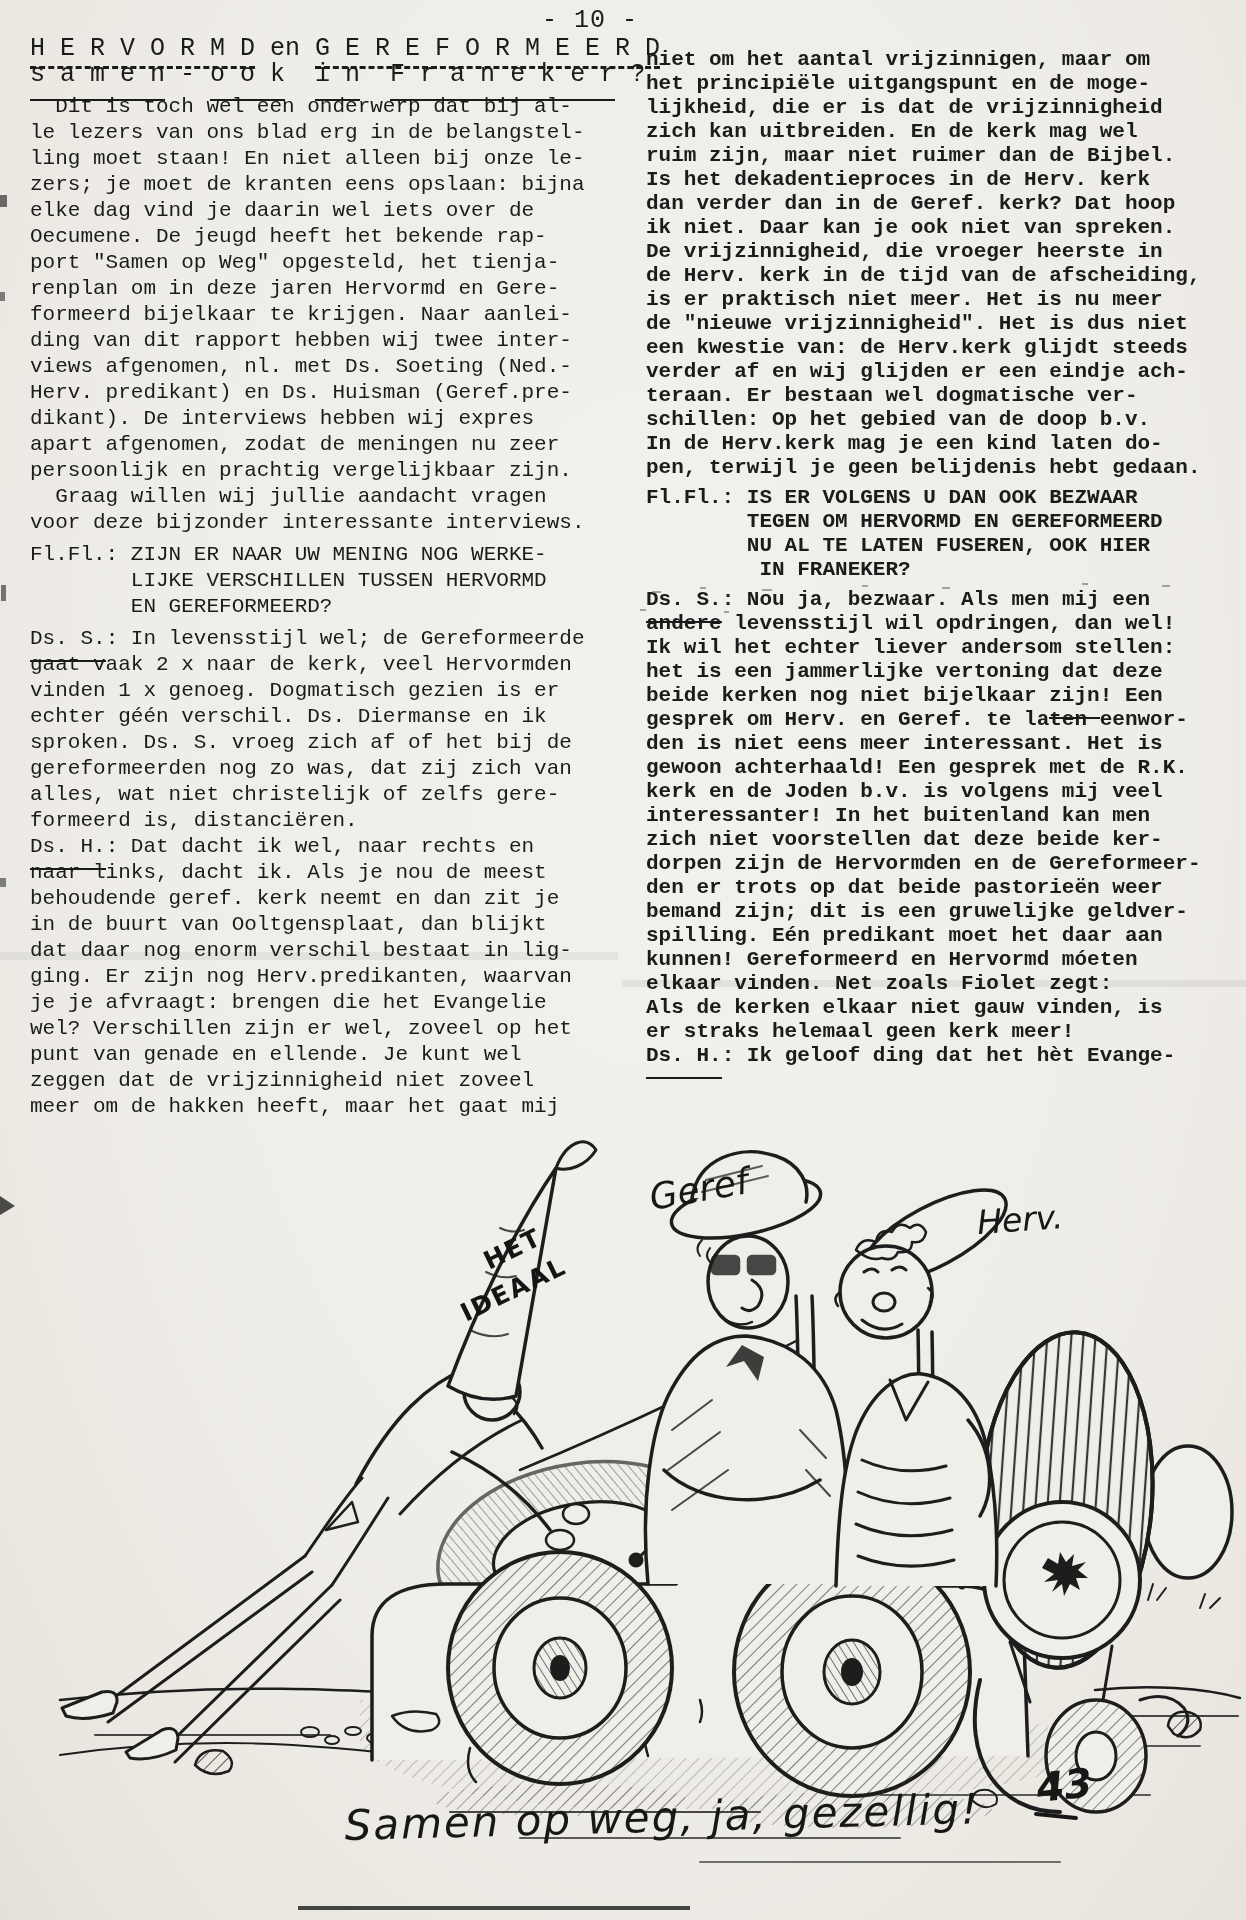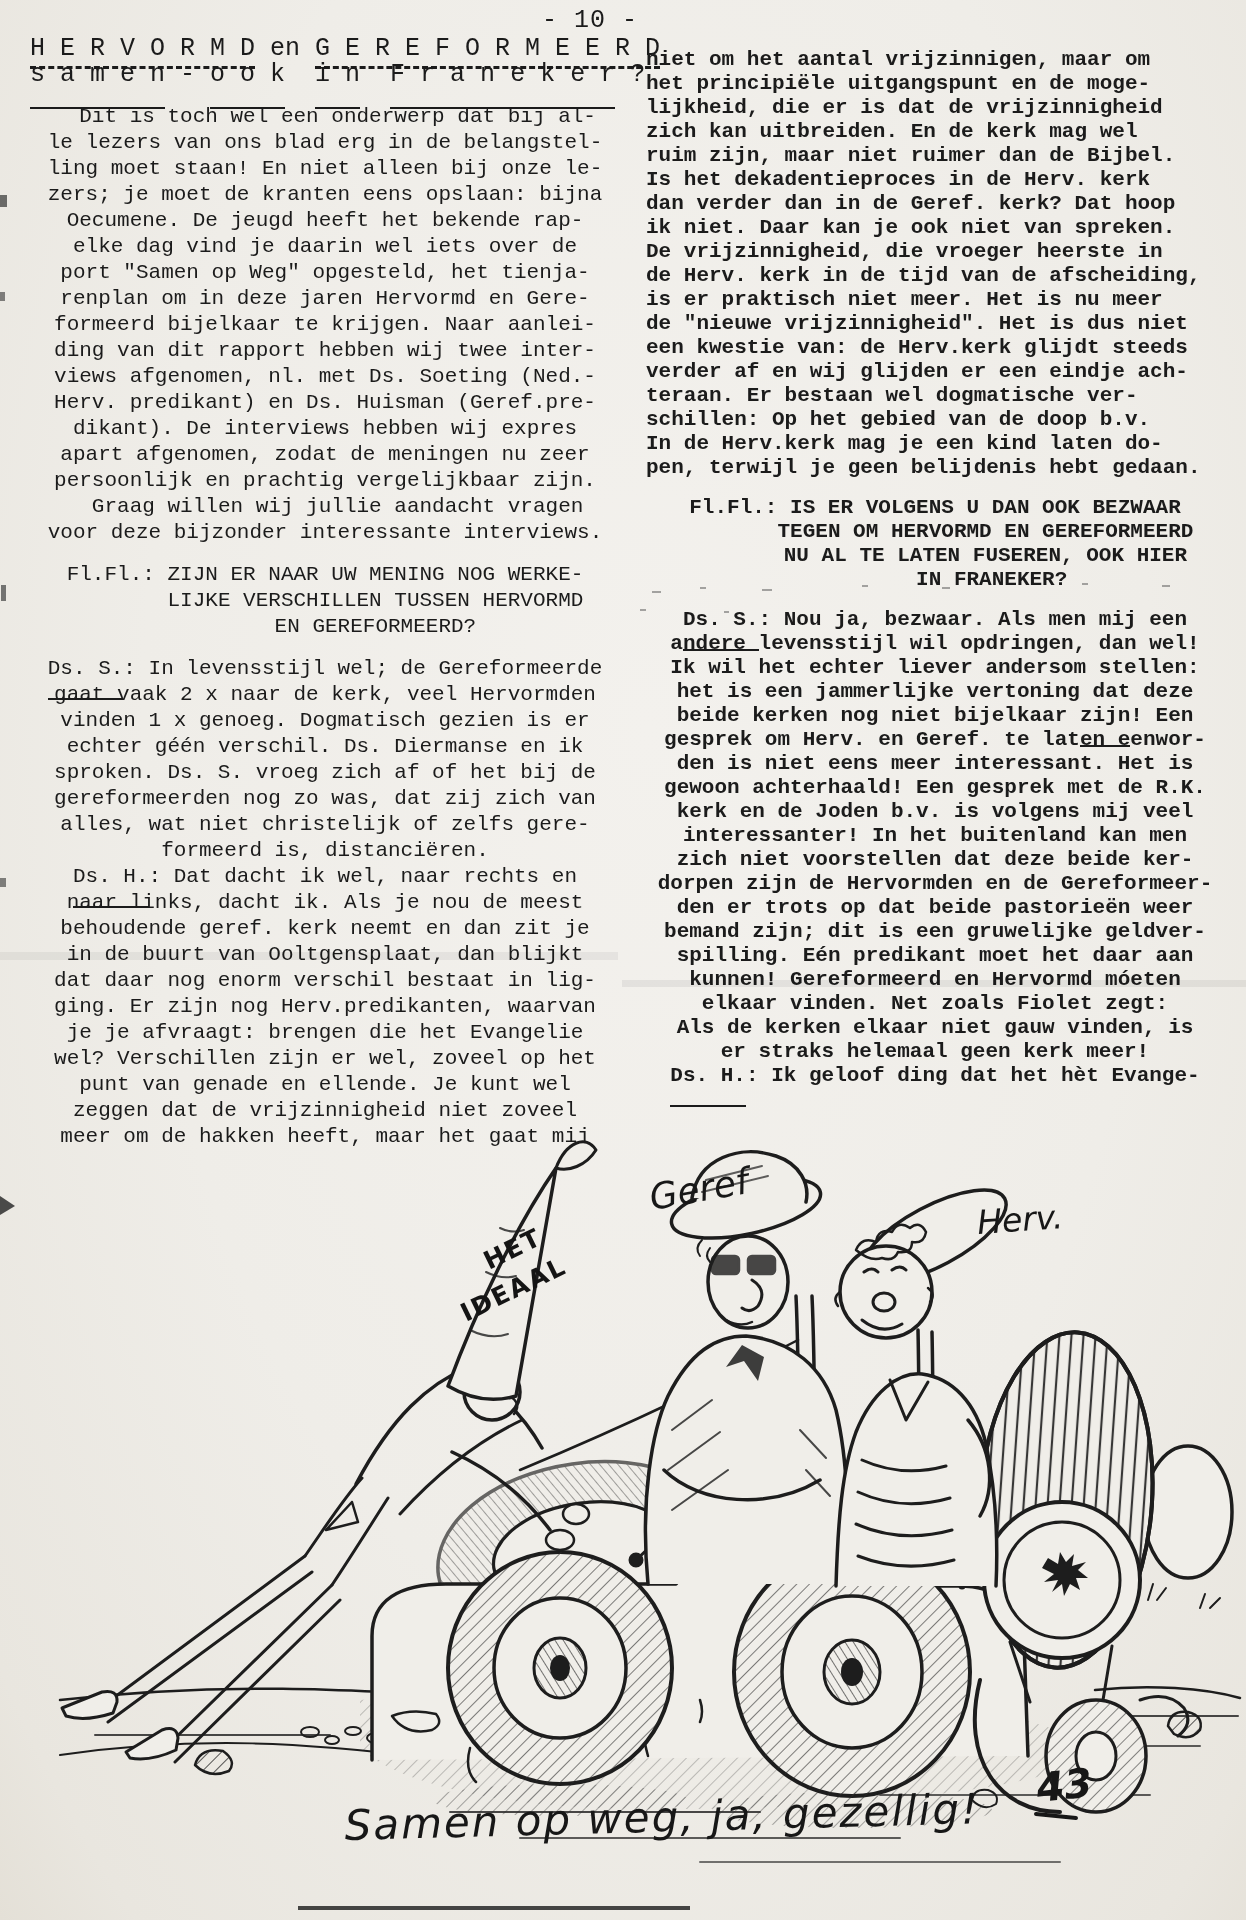--- a/index.html
+++ b/index.html
@@ -21,7 +21,7 @@
   #col-right .line{height:24px;line-height:24px;font-weight:bold;}
   .block + .block{margin-top:16px;text-align:center;}
   .hdr .line{height:34px;line-height:34px;font-size:25px;}
-  .u{border-bottom:2.5px solid #1b1b1b;padding-bottom:18px;}
+  .u{border-bottom:2.5px solid #1b1b1b;padding-bottom:10px;}
   .ud{border-bottom:3px dashed #1b1b1b;padding-bottom:3px;}
   #cartoon{position:absolute;left:0;top:0;width:1246px;height:1920px;pointer-events:none;}
   .hand{font-family:"DejaVu Sans", sans-serif;font-style:italic;fill:#171717;}

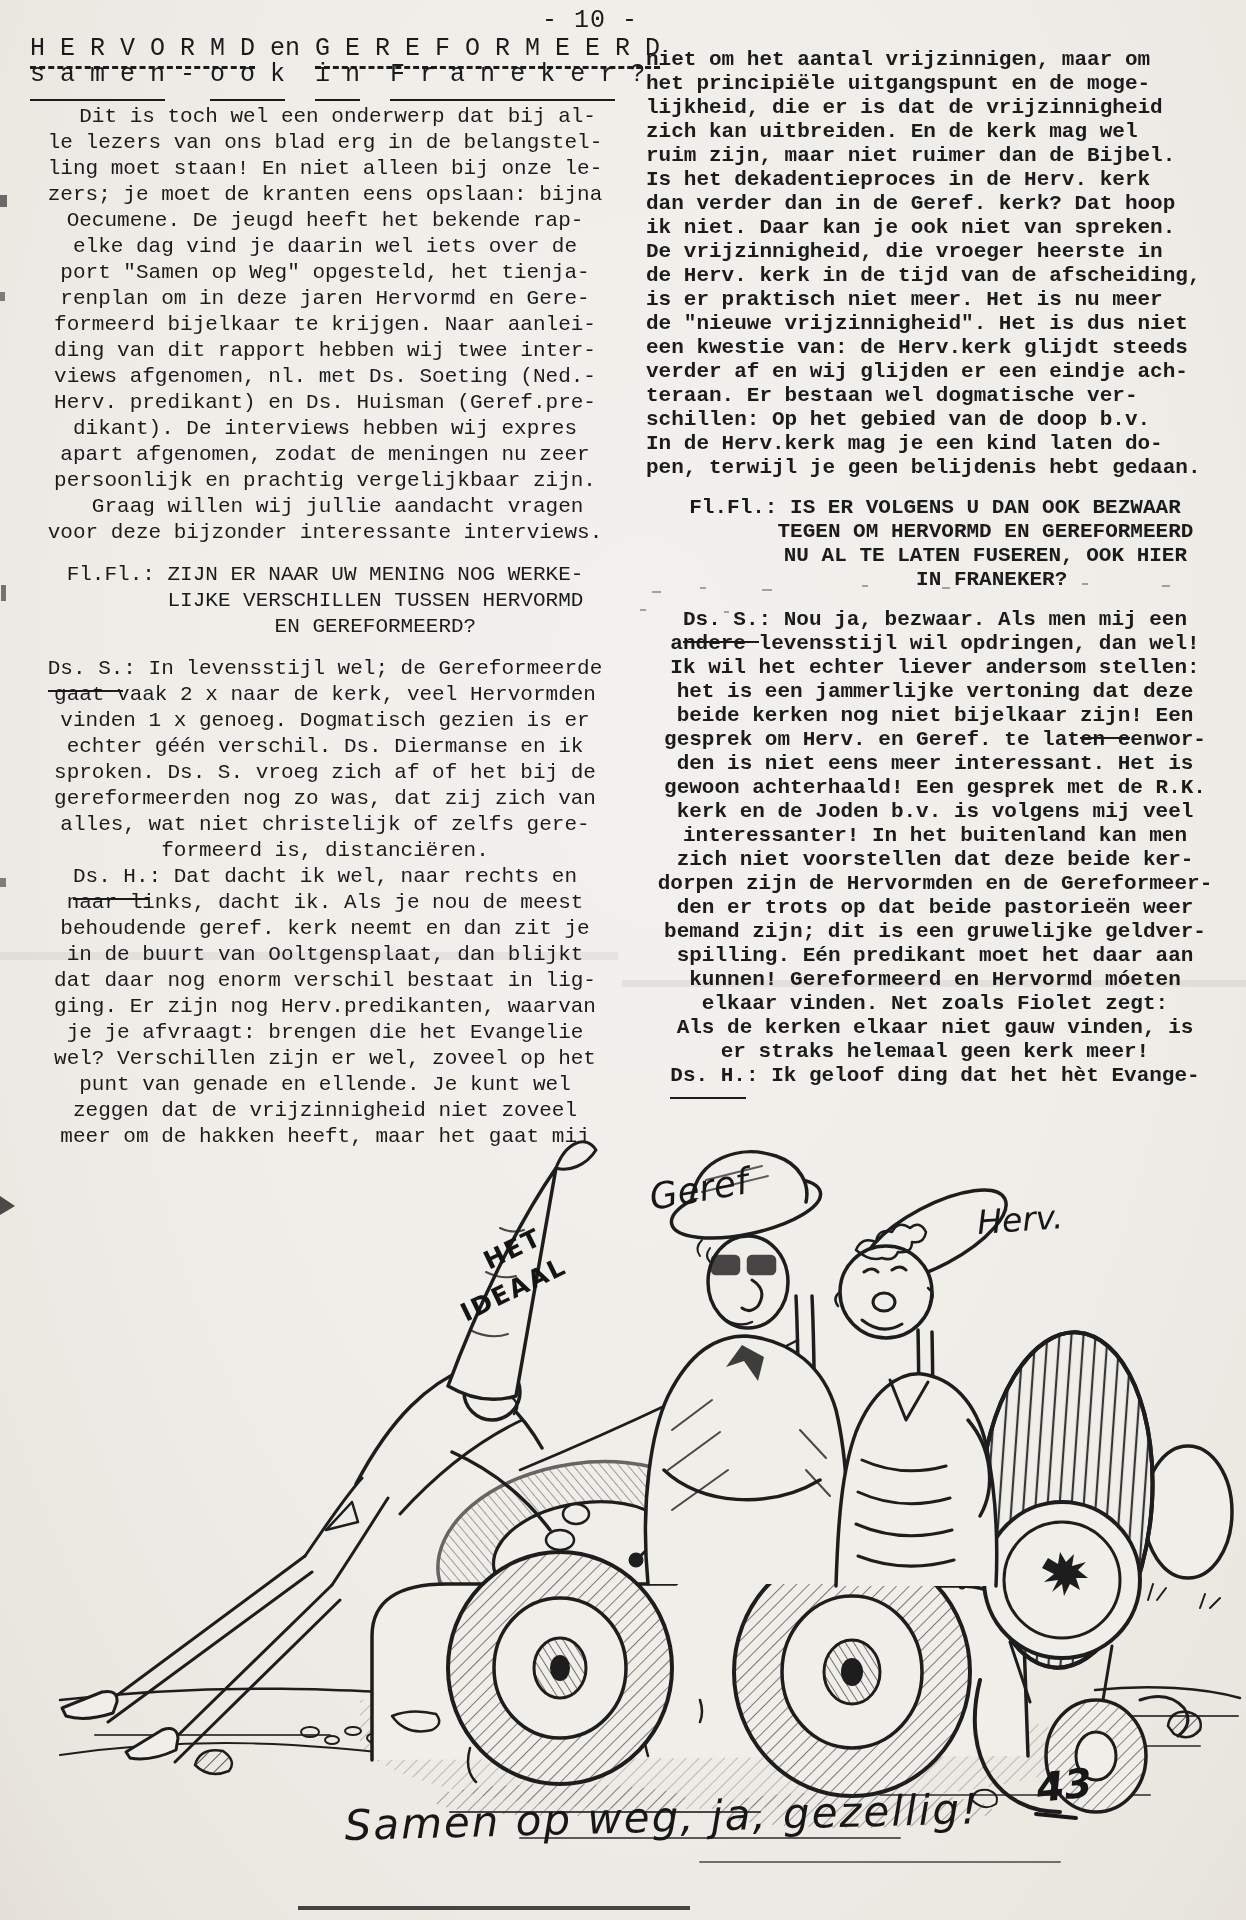--- a/index.html
+++ b/index.html
@@ -19,7 +19,7 @@
   .line{white-space:pre;}
   #col-left .line{height:26px;line-height:26px;}
   #col-right .line{height:24px;line-height:24px;font-weight:bold;}
-  .block + .block{margin-top:16px;text-align:center;}
+  .block + .block{margin-top:6px;}
   .hdr .line{height:34px;line-height:34px;font-size:25px;}
   .u{border-bottom:2.5px solid #1b1b1b;padding-bottom:10px;}
   .ud{border-bottom:3px dashed #1b1b1b;padding-bottom:3px;}

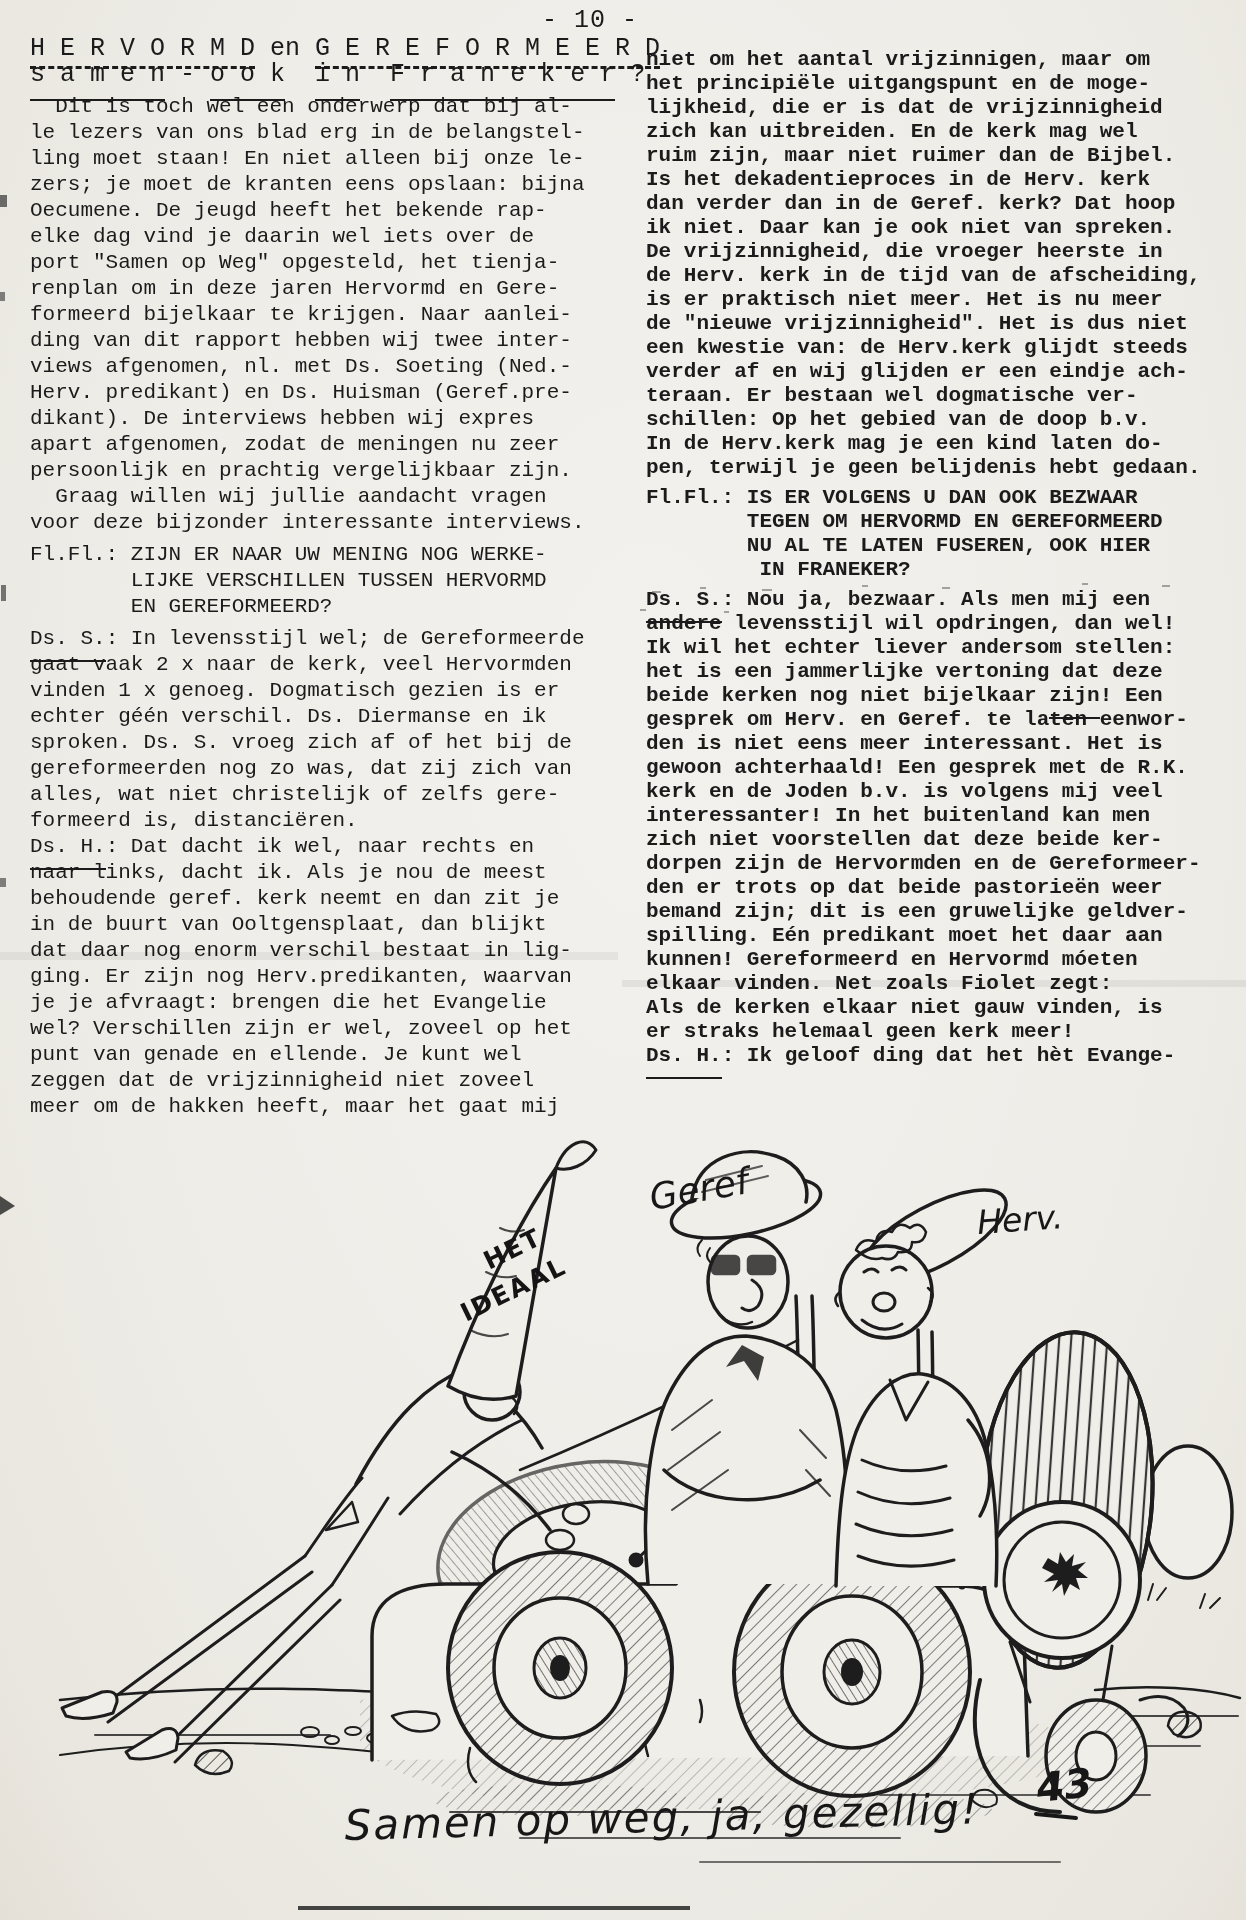--- a/index.html
+++ b/index.html
@@ -42,8 +42,8 @@
       <div class="line"><span>le lezers van ons blad erg in de belangstel-</span></div>
       <div class="line"><span>ling moet staan! En niet alleen bij onze le-</span></div>
       <div class="line"><span>zers; je moet de kranten eens opslaan: bijna</span></div>
+      <div class="line"><span>elke dag vind je daarin wel iets over de</span></div>
       <div class="line"><span>Oecumene. De jeugd heeft het bekende rap-</span></div>
-      <div class="line"><span>elke dag vind je daarin wel iets over de</span></div>
       <div class="line"><span>port "Samen op Weg" opgesteld, het tienja-</span></div>
       <div class="line"><span>renplan om in deze jaren Hervormd en Gere-</span></div>
       <div class="line"><span>formeerd bijelkaar te krijgen. Naar aanlei-</span></div>

